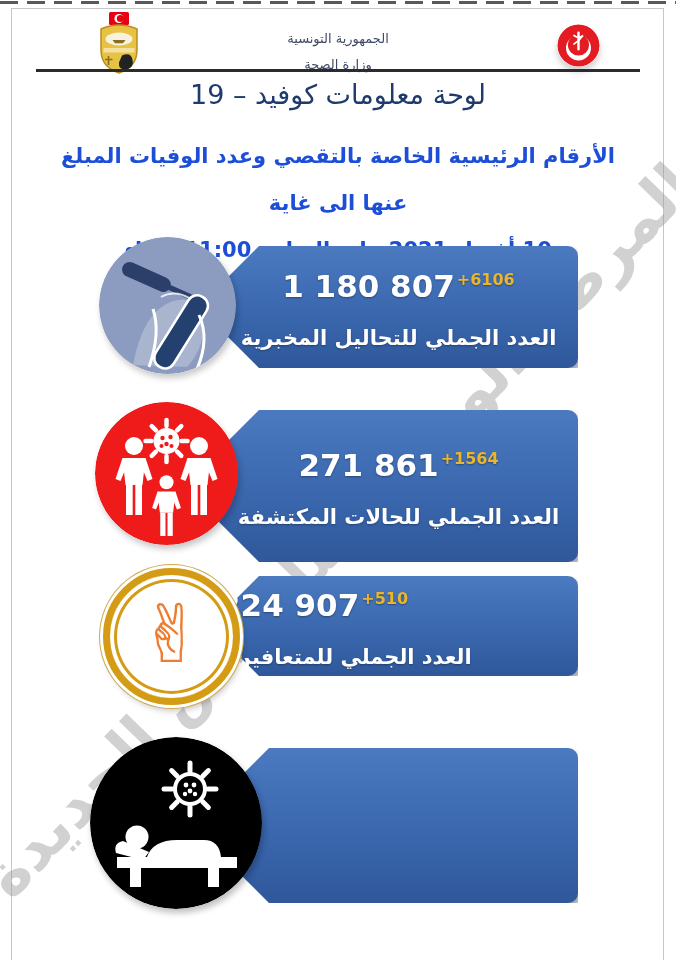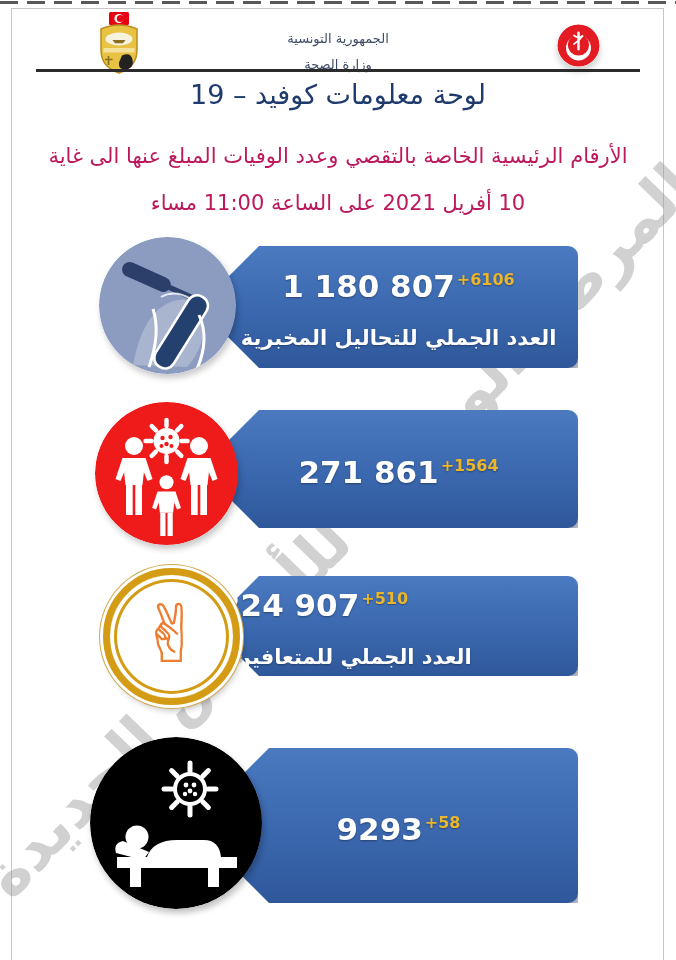--- a/index.html
+++ b/index.html
@@ -37,7 +37,7 @@
     font-size:27px; font-weight:normal; color:#1f3a6c; }
 
   .subtitle { position:absolute; top:133px; left:40px; right:40px; text-align:center;
-    font-size:21px; font-weight:normal; color:#be185d; line-height:47px; }
+    font-size:21px; font-weight:bold; color:#1d4ed8; line-height:47px; }
 
   
   .banner { position:absolute; left:219px; width:359px; z-index:2;

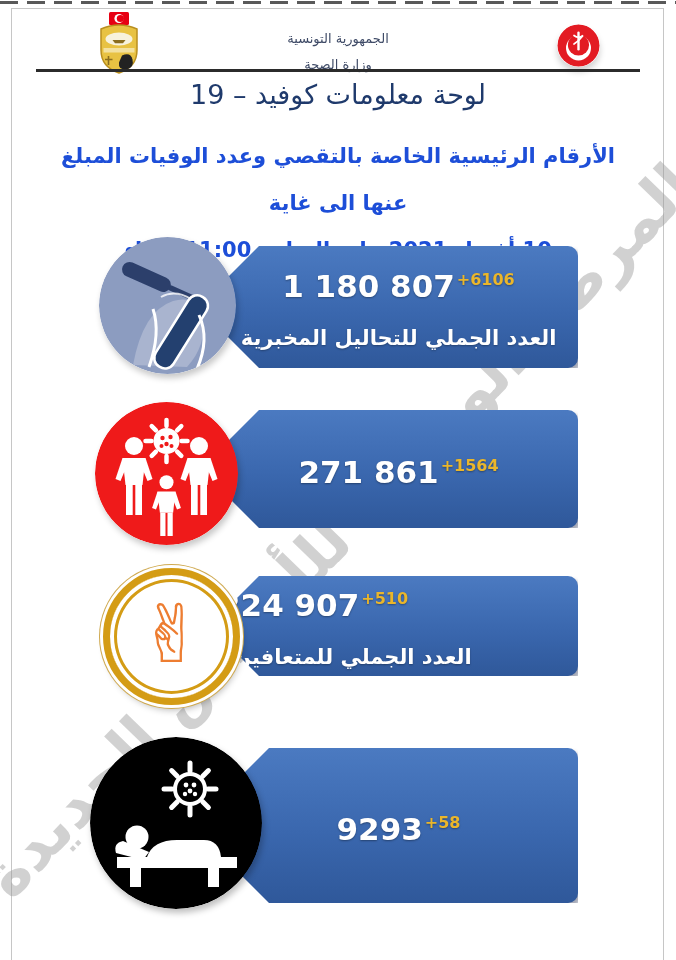--- a/index.html
+++ b/index.html
@@ -70,7 +70,7 @@
                   color:#ed7d31; transform:translateY(-2px); }
 
   .b-tests  { top:246px; height:122px; }
-  .b-cases  { top:410px; height:118px; }
+  .b-cases  { top:410px; height:152px; }
   .b-recov  { top:576px; height:100px;align-items:flex-end; }
   .b-deaths { top:748px; height:155px; }
 </style>

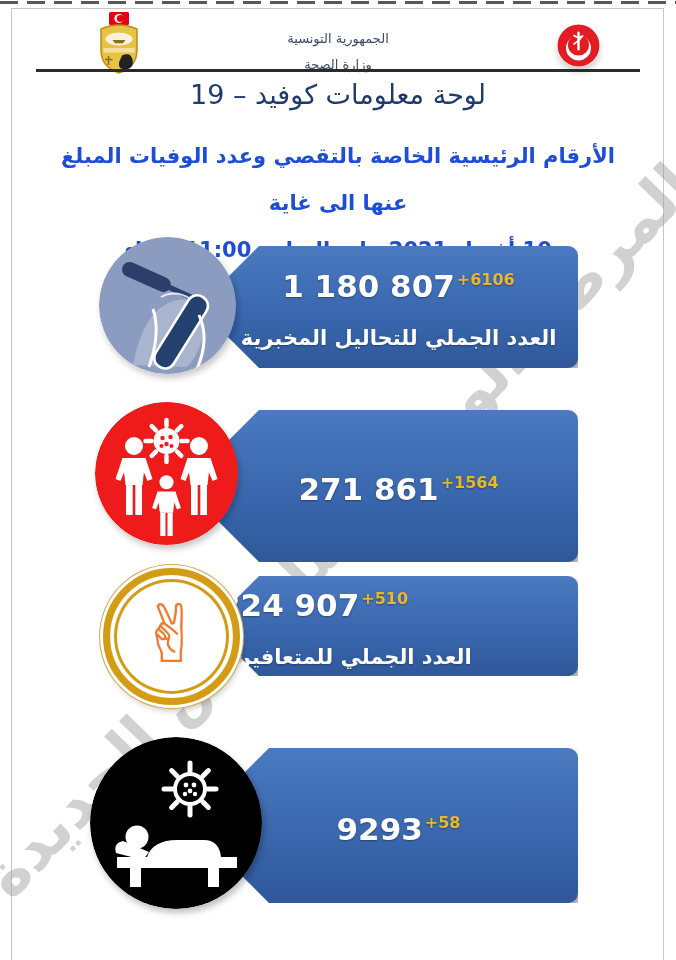--- a/index.html
+++ b/index.html
@@ -144,6 +144,7 @@
     <div class="value-line">
       <span>271 861</span><sup>+1564</sup>
     </div>
+    <div class="stat-label">العدد الجملي للحالات المكتشفة</div>
   </div>
   <div class="circle c-cases">
     <svg viewBox="0 0 143 143">

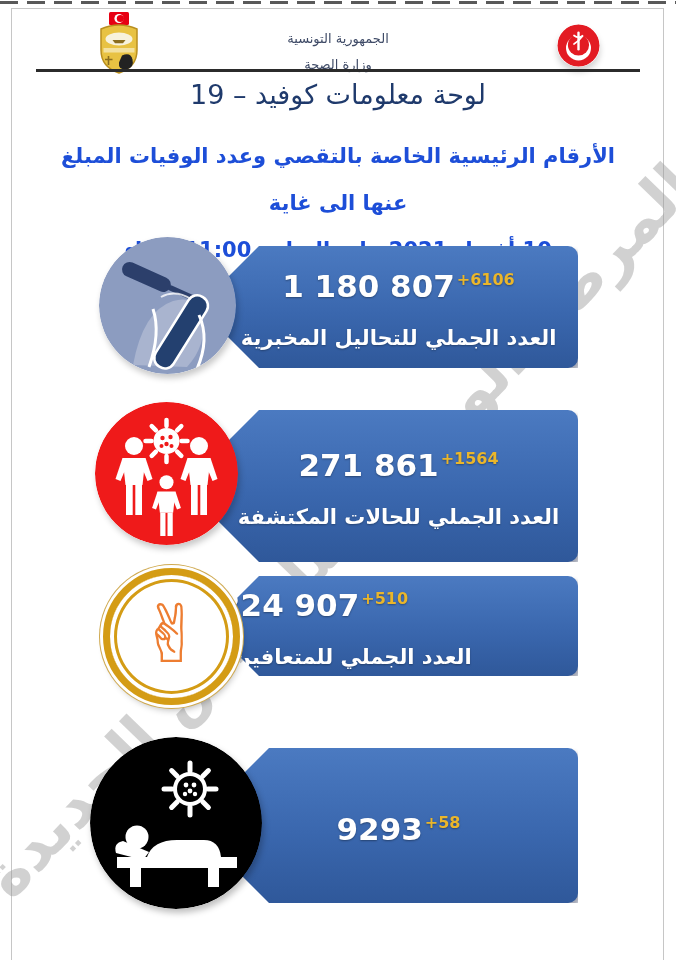--- a/index.html
+++ b/index.html
@@ -195,9 +195,6 @@
   </div>
 
   <div class="banner tall b-deaths">
-    <div class="value-line">
-      <span>9293</span><sup>+58</sup>
-    </div>
   </div>
   <div class="circle c-deaths">
     <svg viewBox="0 0 172 172">

